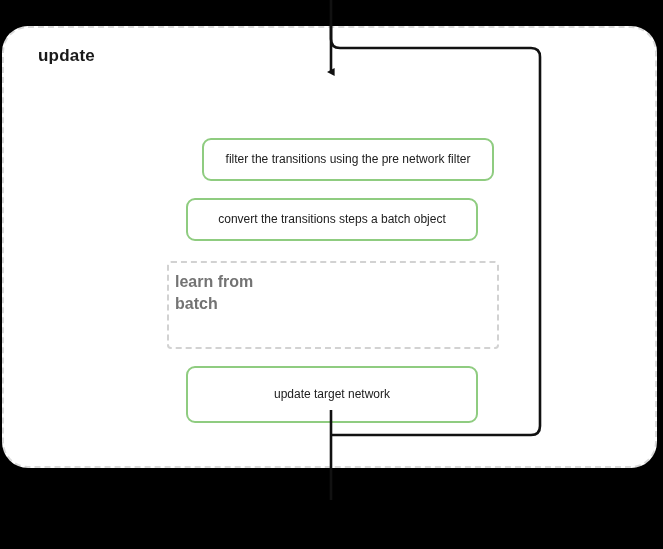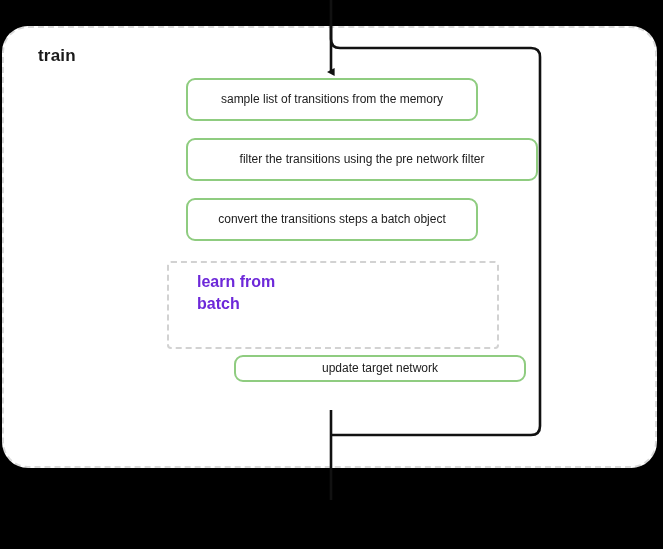--- a/index.html
+++ b/index.html
@@ -124,7 +124,7 @@
 
   <div id="train-panel"></div>
 
-  <div id="train-title">train</div>
+  <div id="train-title">update</div>
 
   <div class="proc-box" id="box-sample">
     <span class="proc-label">sample list of transitions from the memory</span>

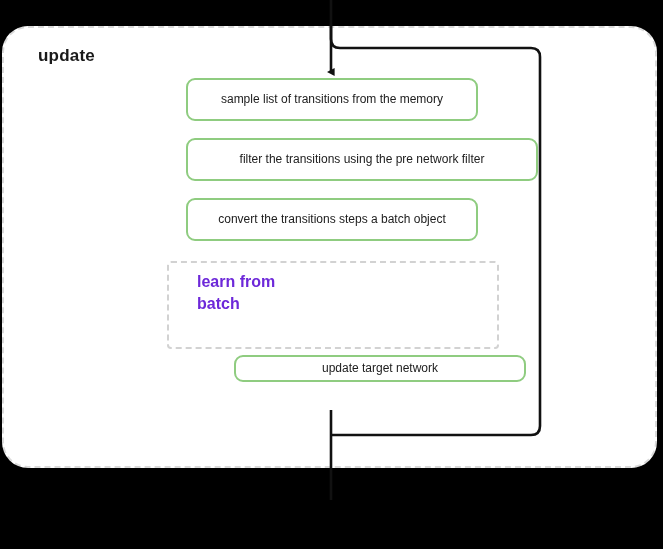--- a/index.html
+++ b/index.html
@@ -126,9 +126,6 @@
 
   <div id="train-title">update</div>
 
-  <div class="proc-box" id="box-sample">
-    <span class="proc-label">sample list of transitions from the memory</span>
-  </div>
 
   <div class="proc-box" id="box-filter">
     <span class="proc-label">filter the transitions using the pre network filter</span>

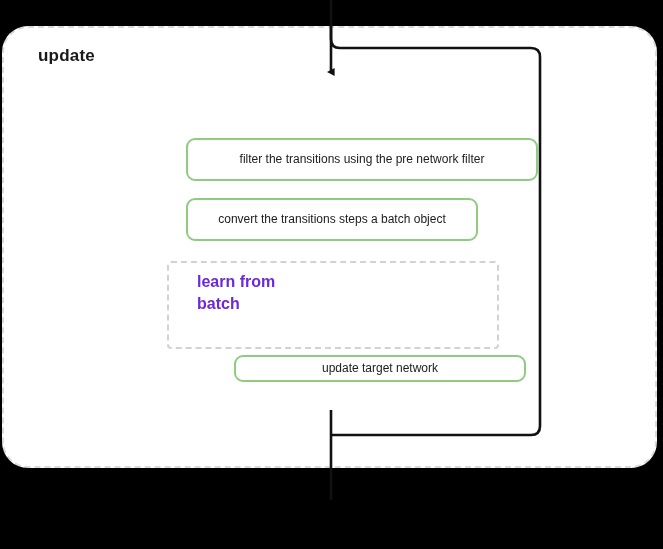--- a/index.html
+++ b/index.html
@@ -67,7 +67,7 @@
   }
 
   #box-sample      { left: 186px; top: 78px;  width: 292px; height: 43px; }
-  #box-filter      { left: 186px; top: 138px; width: 352px; height: 43px; }
+  #box-filter      { left: 202px; top: 138px; width: 292px; height: 43px; }
   #box-convert     { left: 186px; top: 198px; width: 292px; height: 43px; }
   #box-update      { left: 186px; top: 355px; width: 292px; height: 27px; margin-left: 48px; }
 

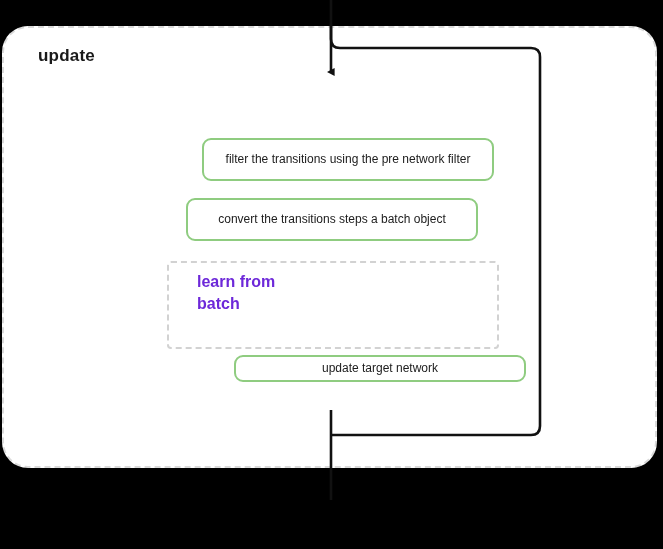--- a/index.html
+++ b/index.html
@@ -85,12 +85,12 @@
   }
   #box-learn .learn-label {
     position: absolute;
-    left: 28px;
+    left: 6px;
     top: 8px;
     width: 120px;
     font-size: 16px;
     font-weight: bold;
-    color: #6d28d9;
+    color: #737373;
     line-height: 1.35;
   }
 

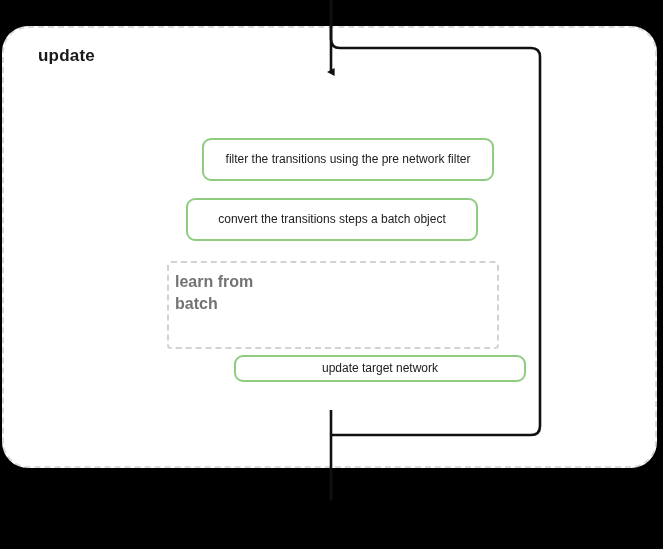--- a/index.html
+++ b/index.html
@@ -69,7 +69,7 @@
   #box-sample      { left: 186px; top: 78px;  width: 292px; height: 43px; }
   #box-filter      { left: 202px; top: 138px; width: 292px; height: 43px; }
   #box-convert     { left: 186px; top: 198px; width: 292px; height: 43px; }
-  #box-update      { left: 186px; top: 355px; width: 292px; height: 27px; margin-left: 48px; }
+  #box-update      { left: 186px; top: 366px; width: 292px; height: 57px; }
 
   
   #box-learn {

